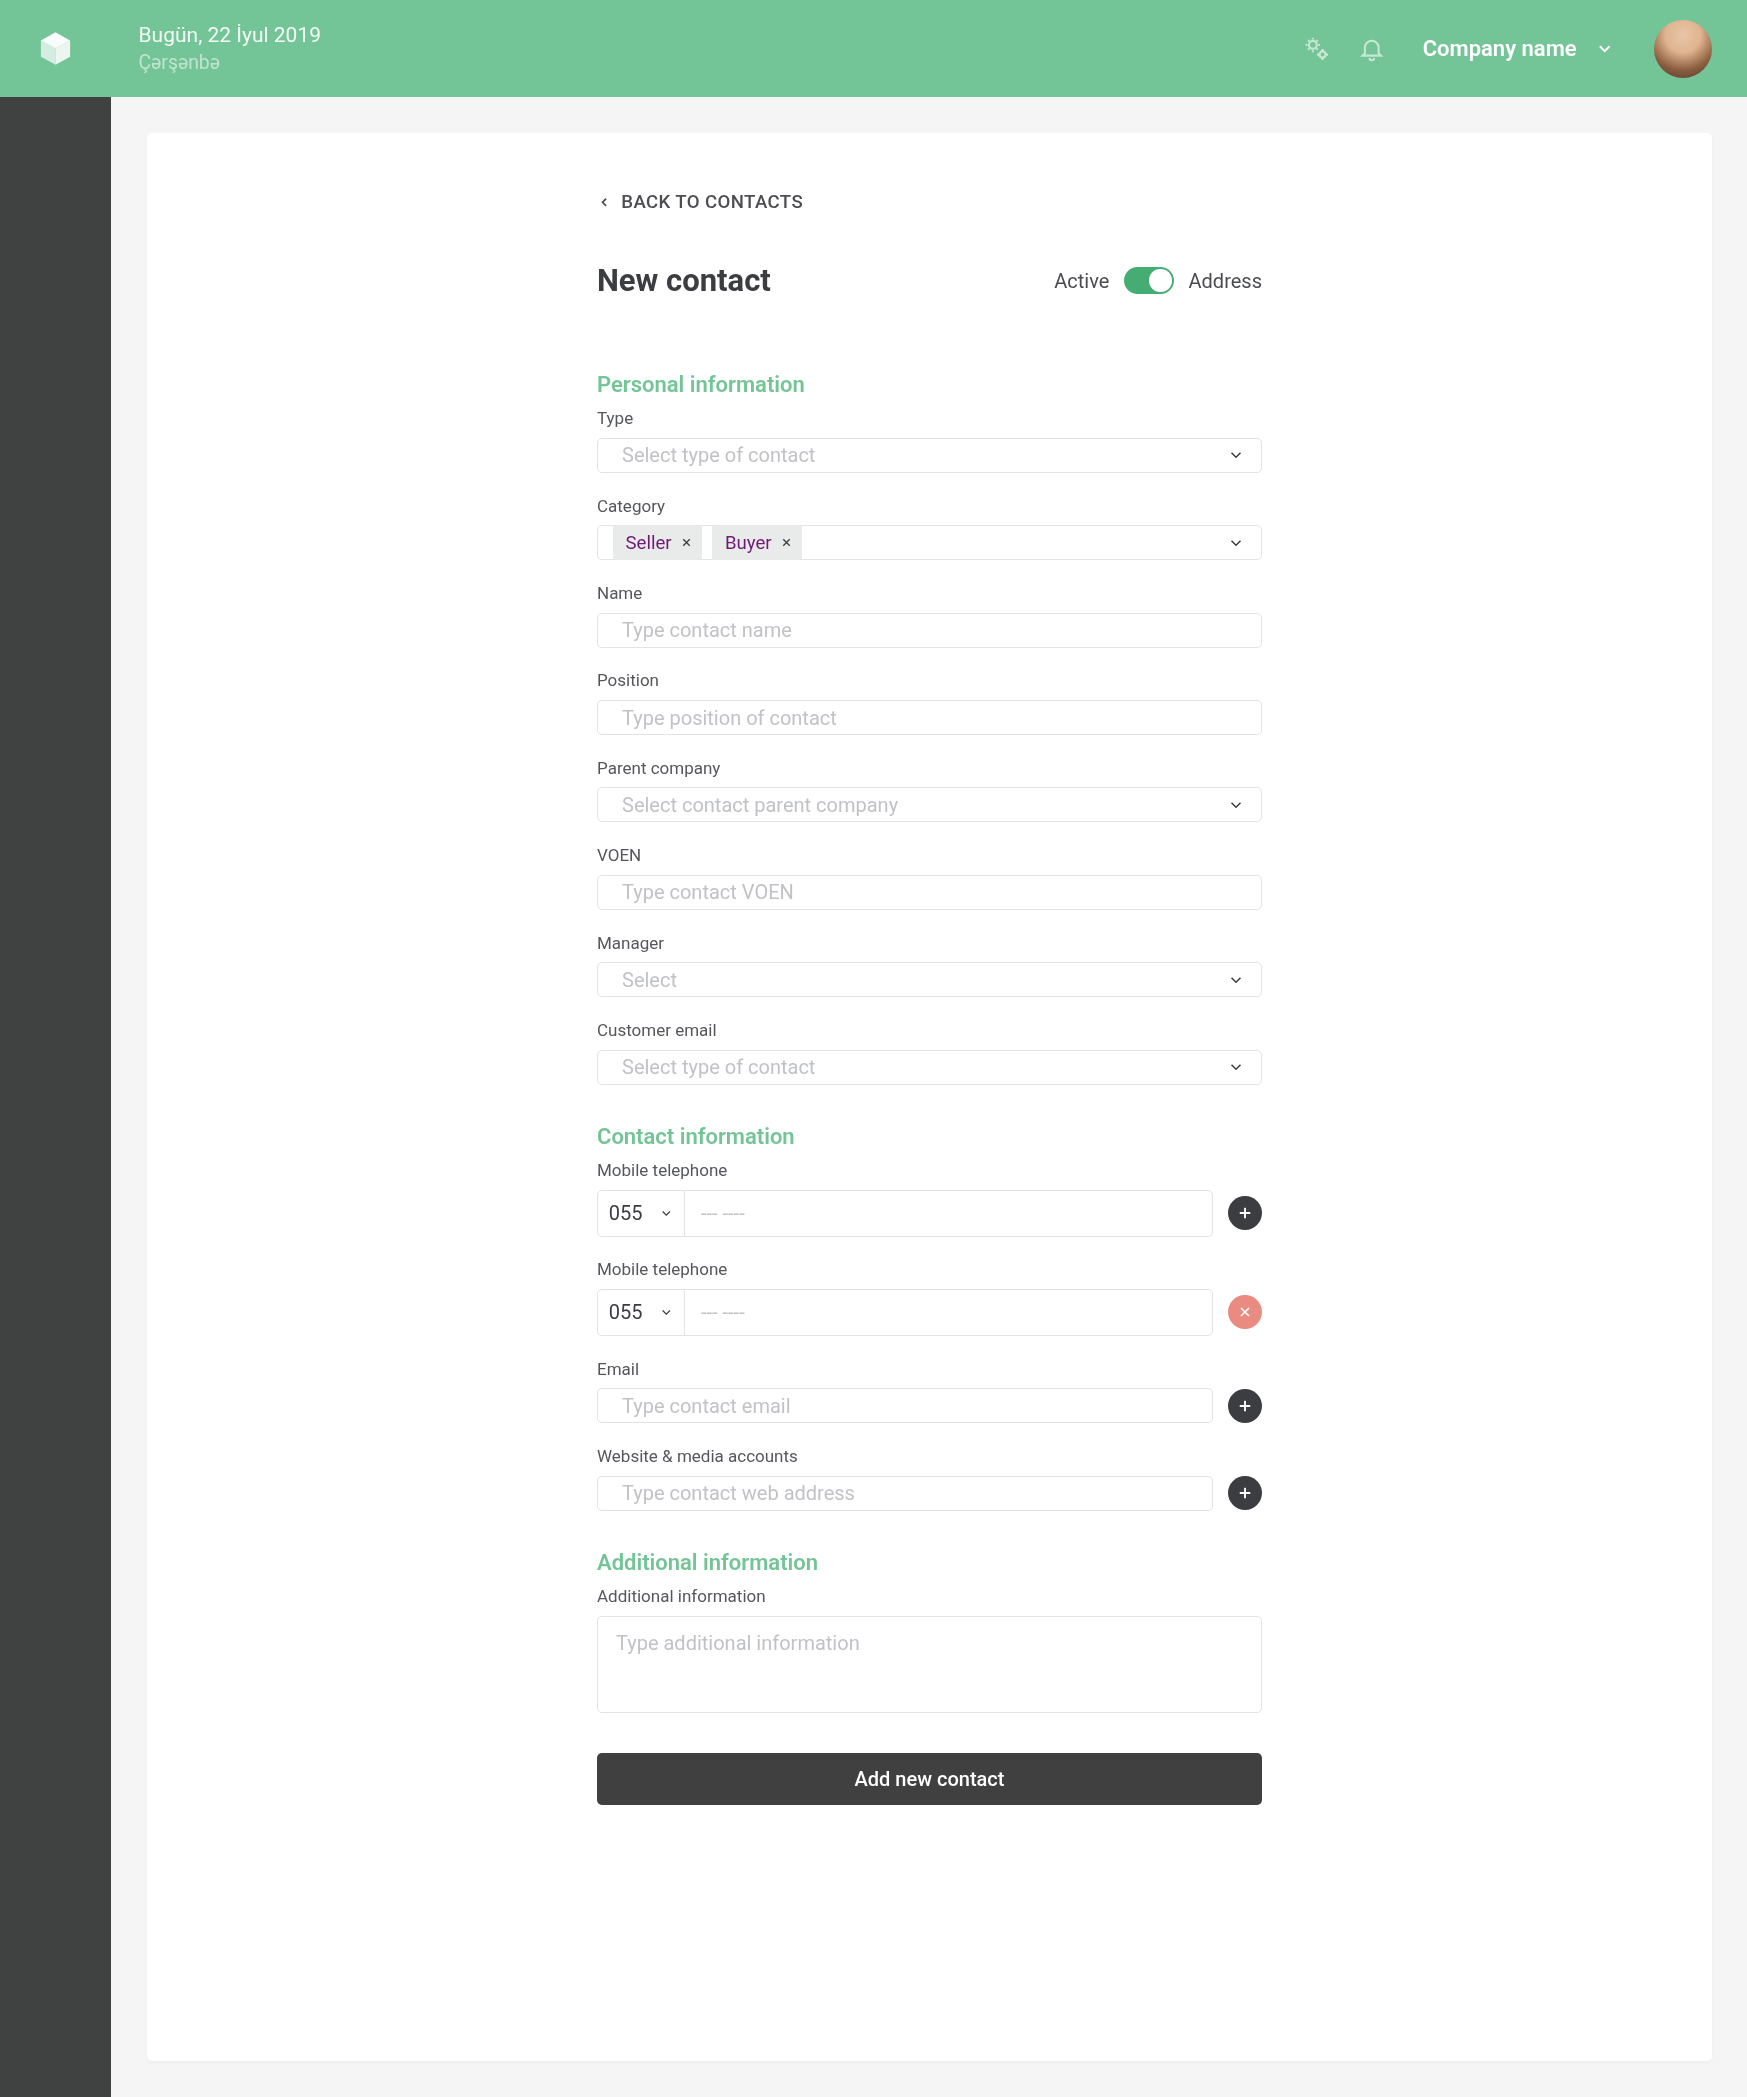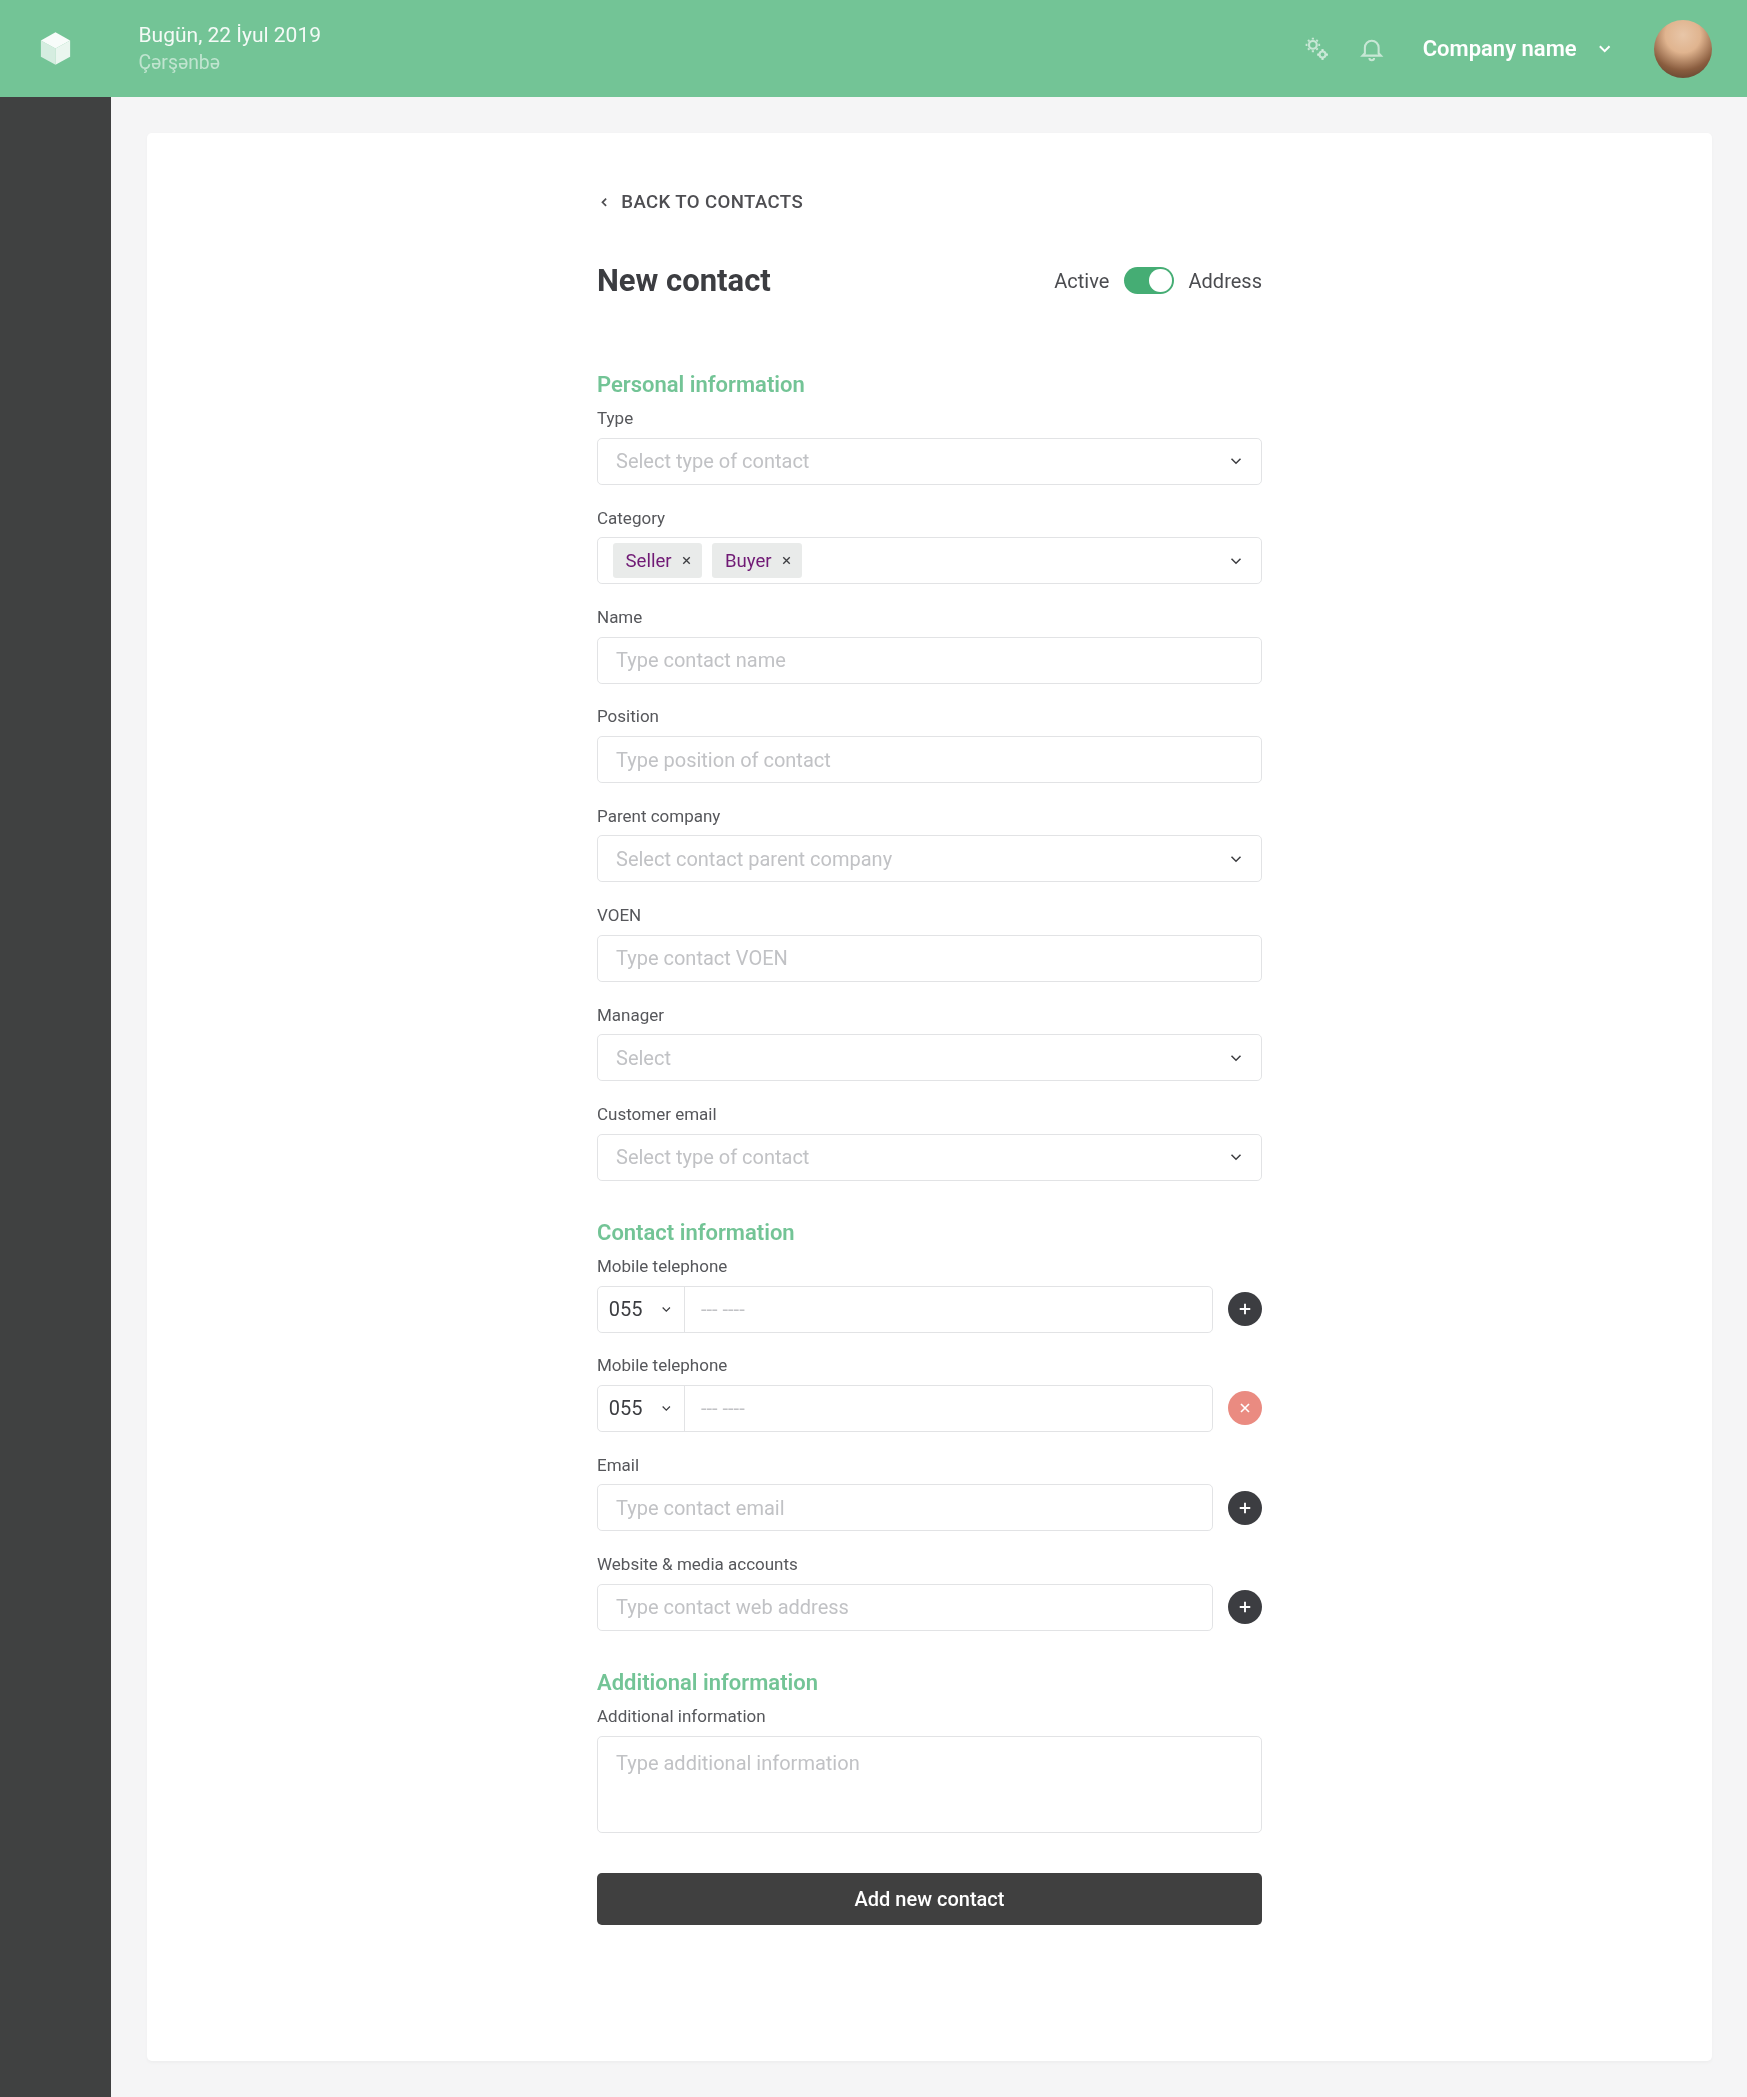--- a/index.html
+++ b/index.html
@@ -172,11 +172,11 @@
     }
     .input, .select-box {
       width: 100%;
-      height: 47px;
+      height: 35px;
       border: 0.8px solid #e2e3e5;
       border-radius: 4.9px;
       font-size: 20px;
-      padding: 0 18px;
+      padding: 0 24px;
       color: #3c3d41;
       background: #fff;
     }

